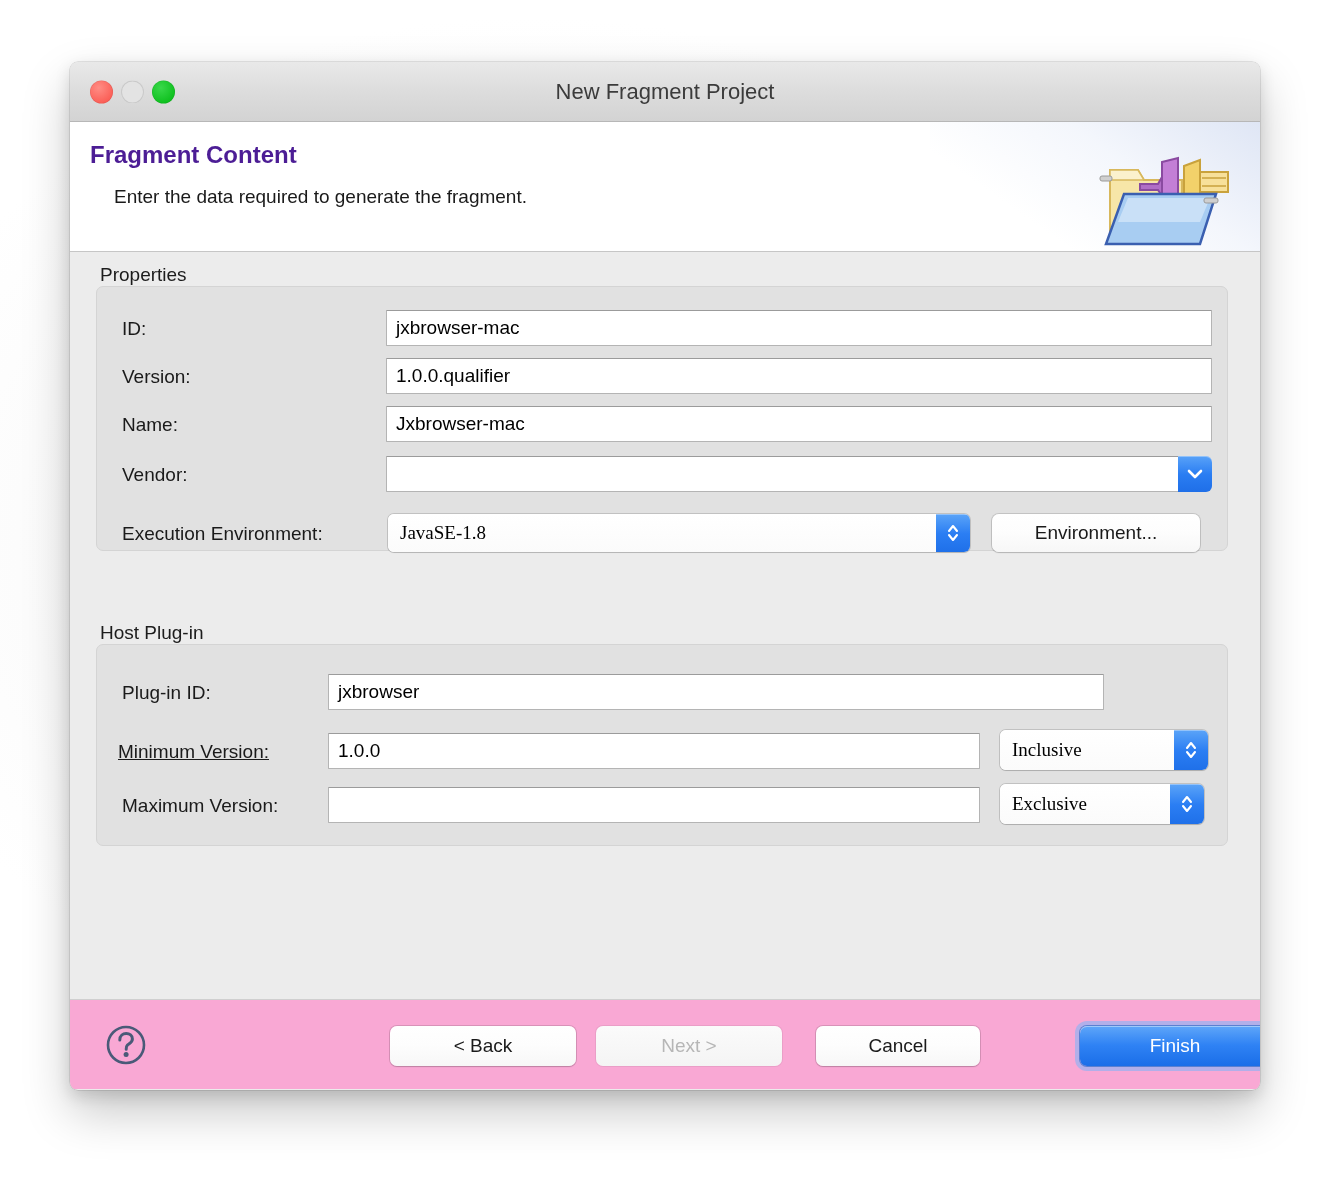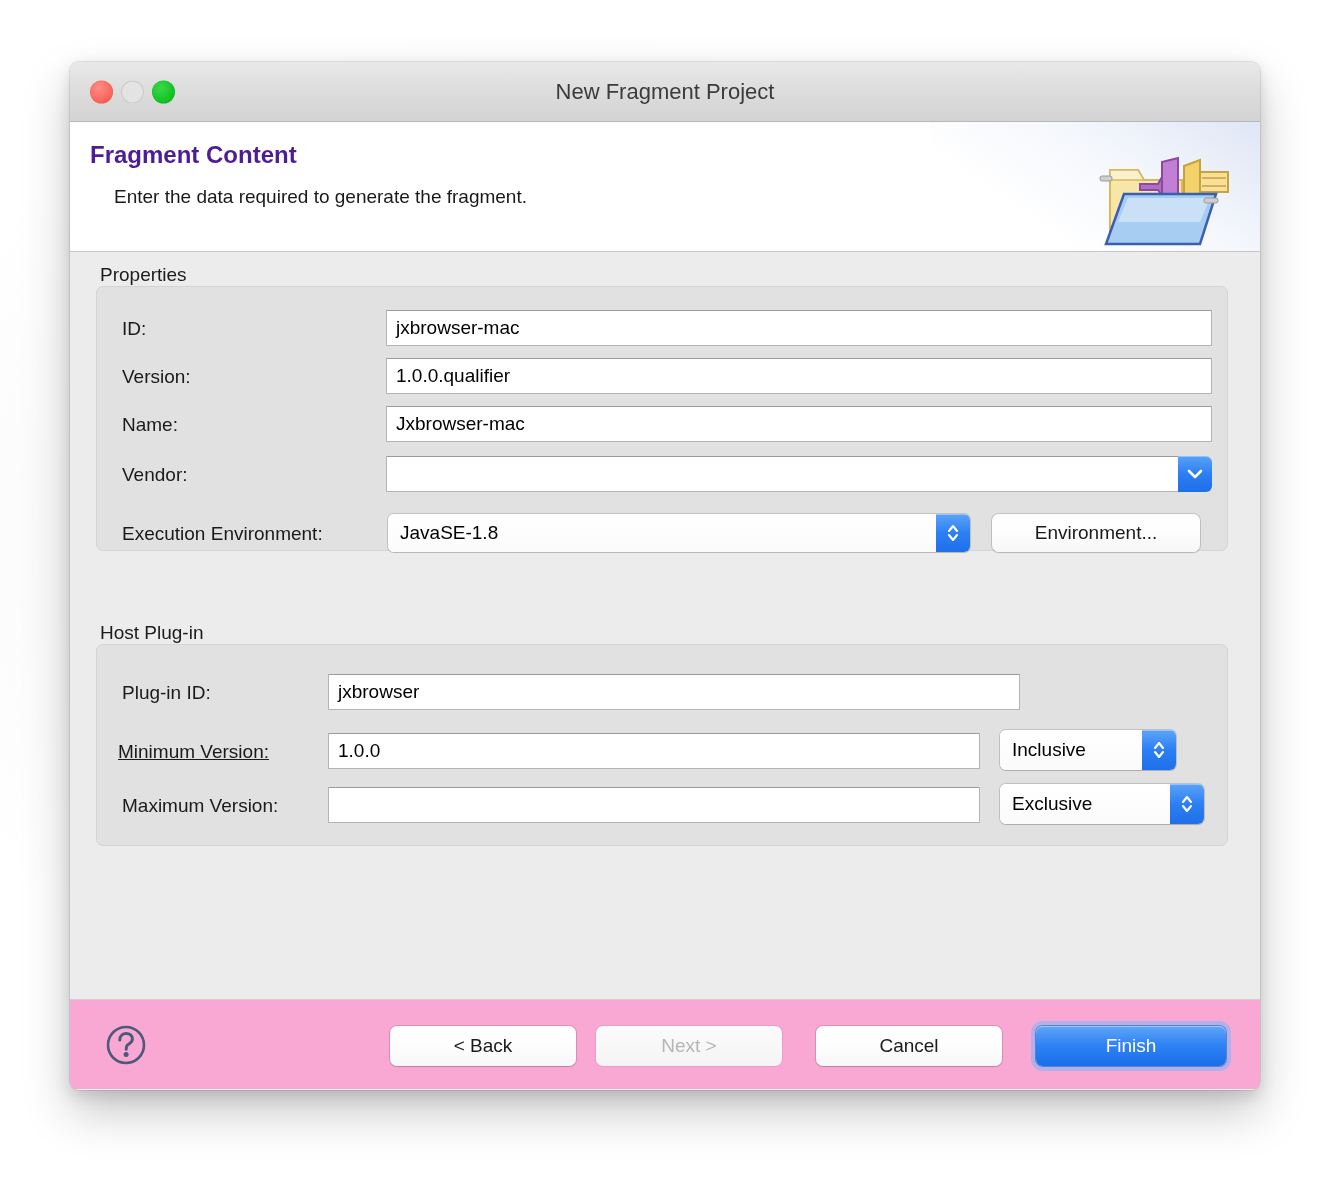--- a/index.html
+++ b/index.html
@@ -193,6 +193,7 @@
     color: #000;
     padding: 0 12px;
     background: linear-gradient(to bottom, #ffffff, #fbfbfb);
+    font-family: Liberation Serif, serif;
   }
   .popup .p-btn {
     width: 34px;

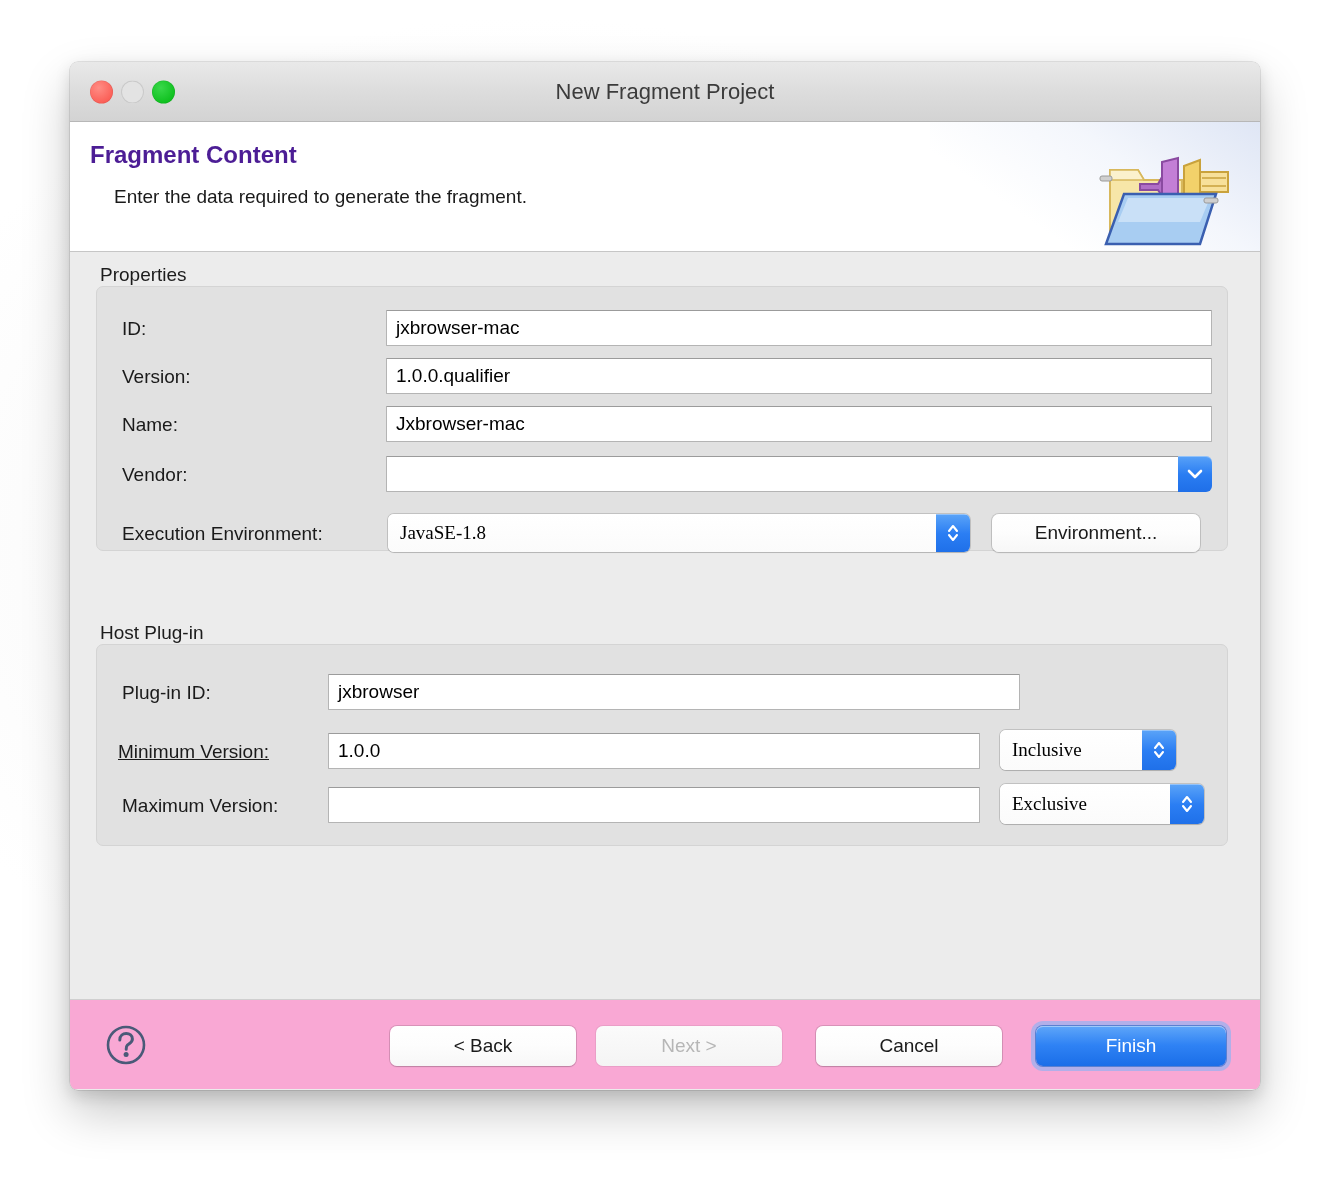--- a/index.html
+++ b/index.html
@@ -328,7 +328,7 @@
       <div class="group-box" style="left:26px; top:392px; width:1132px; height:202px;"></div>
 
       <div class="field-label" style="left:52px; top:430px;">Plug-in ID:</div>
-      <div class="tf" style="left:258px; top:422px; width:692px; height:36px;">jxbrowser</div>
+      <div class="tf" style="left:258px; top:422px; width:776px; height:36px;">jxbrowser</div>
 
       <div class="field-label" style="left:48px; top:489px;text-decoration:underline;">Minimum Version:</div>
       <div class="tf" style="left:258px; top:481px; width:652px; height:36px;">1.0.0</div>

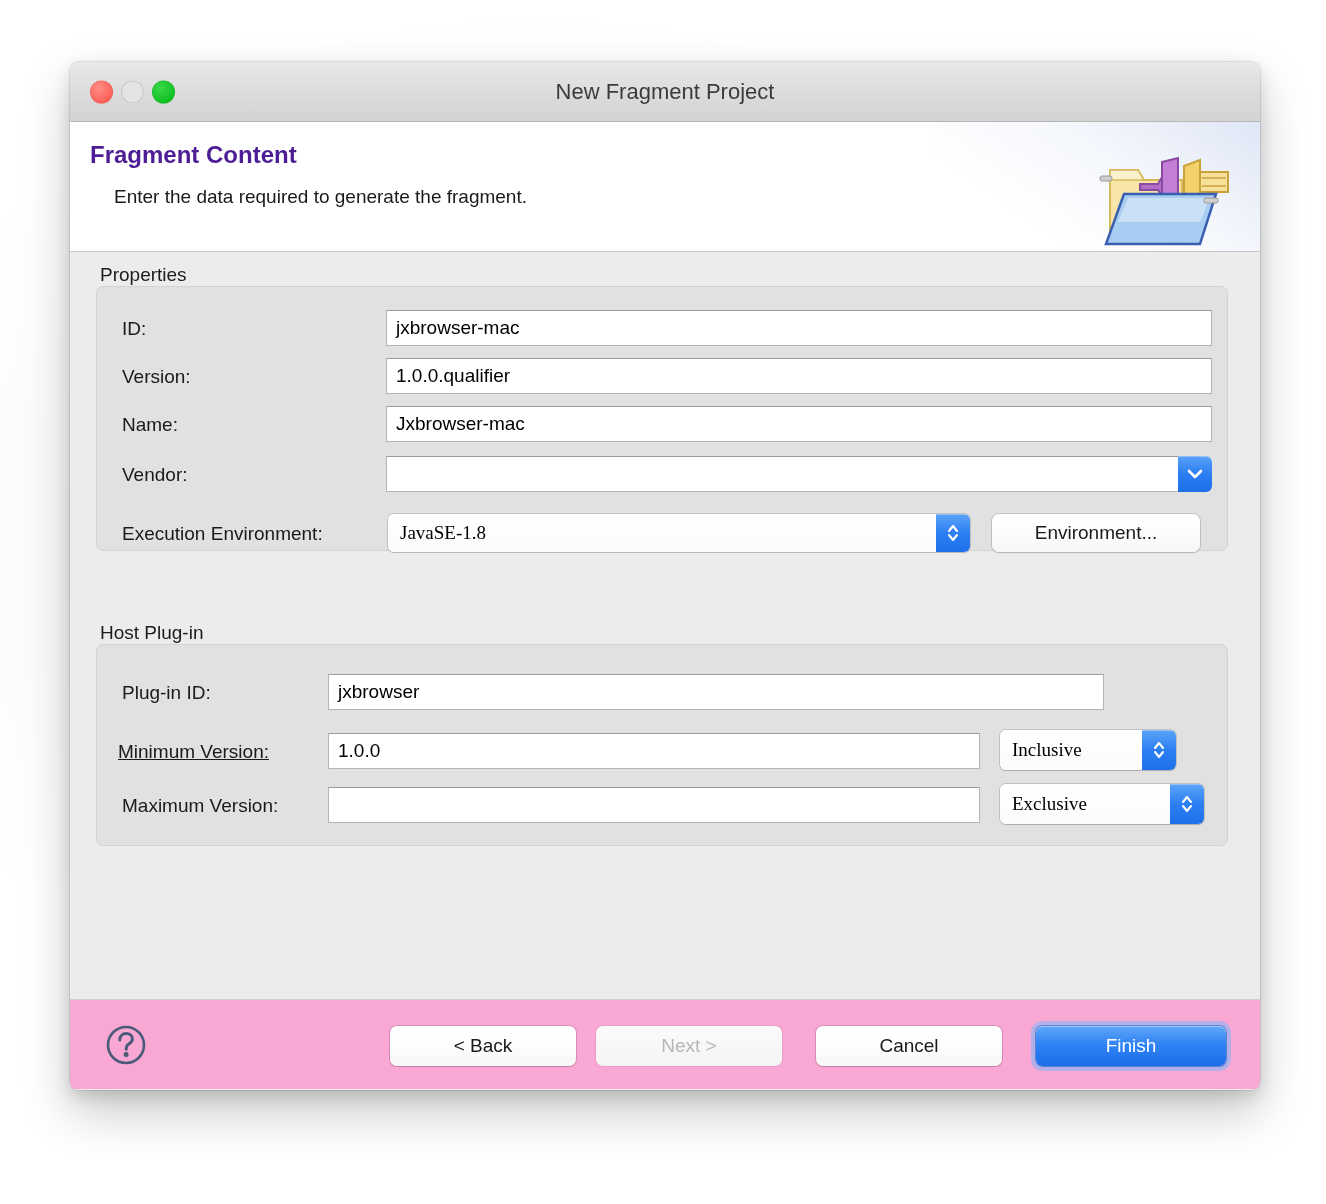--- a/index.html
+++ b/index.html
@@ -332,7 +332,7 @@
 
       <div class="field-label" style="left:48px; top:489px;text-decoration:underline;">Minimum Version:</div>
       <div class="tf" style="left:258px; top:481px; width:652px; height:36px;">1.0.0</div>
-      <div class="popup" style="left:930px; top:478px; width:176px; height:40px;">
+      <div class="popup" style="left:930px; top:478px; width:208px; height:40px;">
         <div class="p-text">Inclusive</div>
         <div class="p-btn">
           <svg width="14" height="22" viewBox="0 0 14 22">

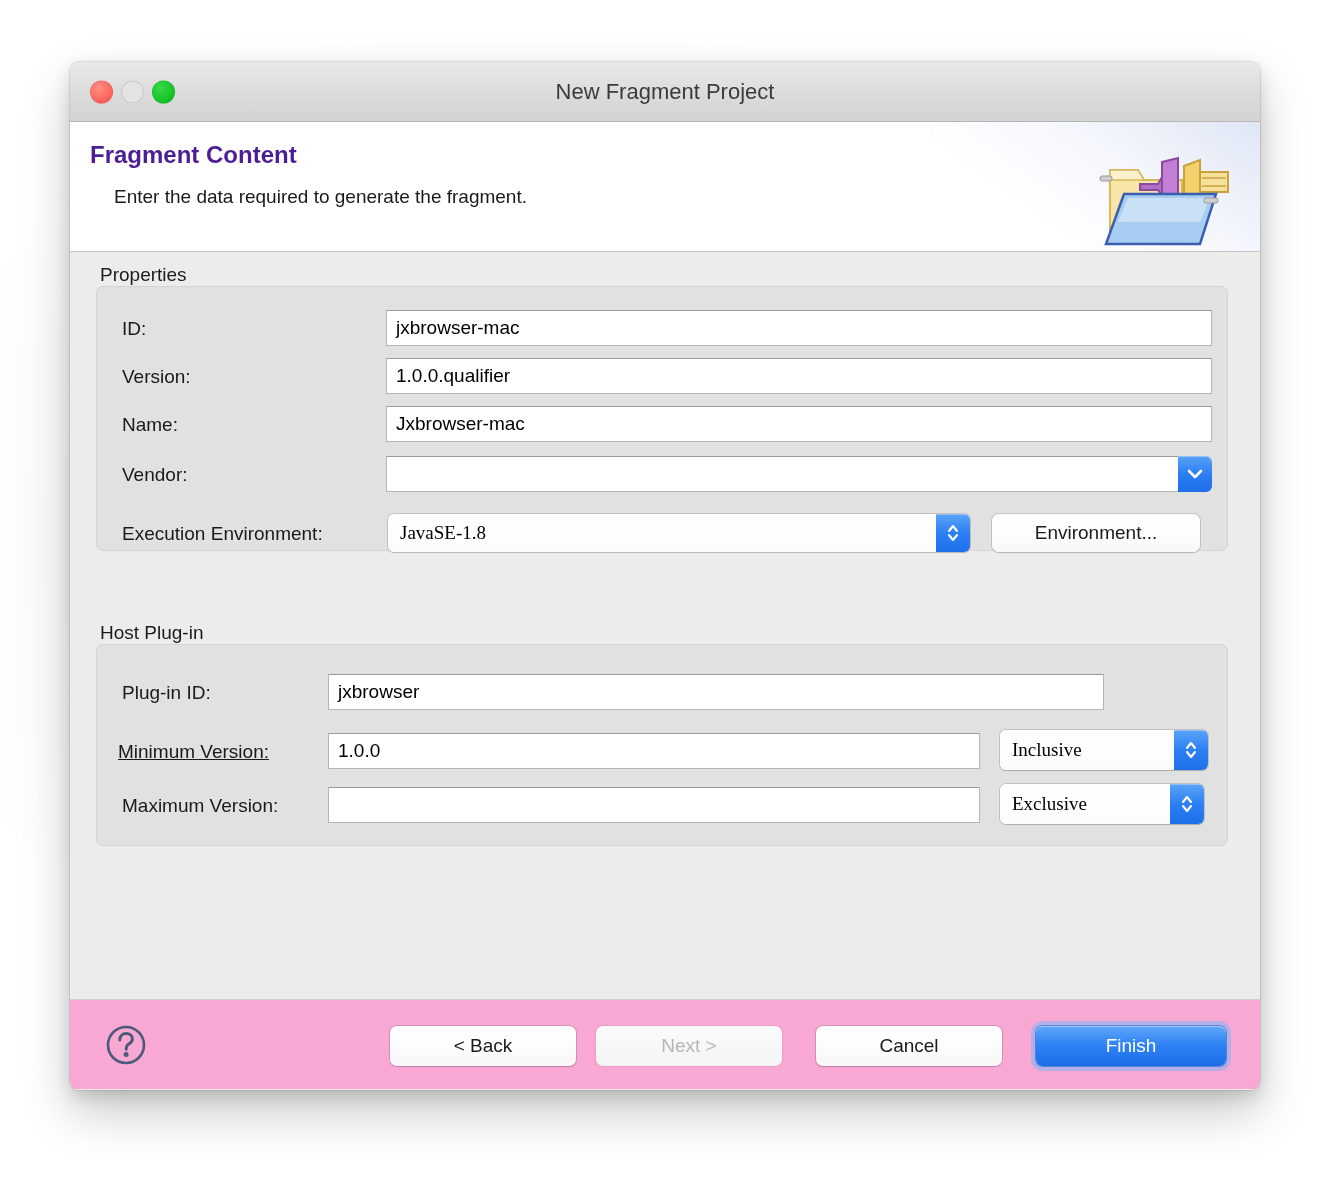--- a/index.html
+++ b/index.html
@@ -366,7 +366,7 @@
 
       <div class="btn" style="left:320px; top:26px; width:186px; height:40px;">&lt; Back</div>
       <div class="btn disabled" style="left:526px; top:26px; width:186px; height:40px;">Next &gt;</div>
-      <div class="btn" style="left:746px; top:26px; width:186px; height:40px;">Cancel</div>
+      <div class="btn" style="left:746px; top:26px; width:164px; height:40px;">Cancel</div>
       <div class="btn primary" style="left:966px; top:26px; width:190px; height:40px;">Finish</div>
     </div>
 

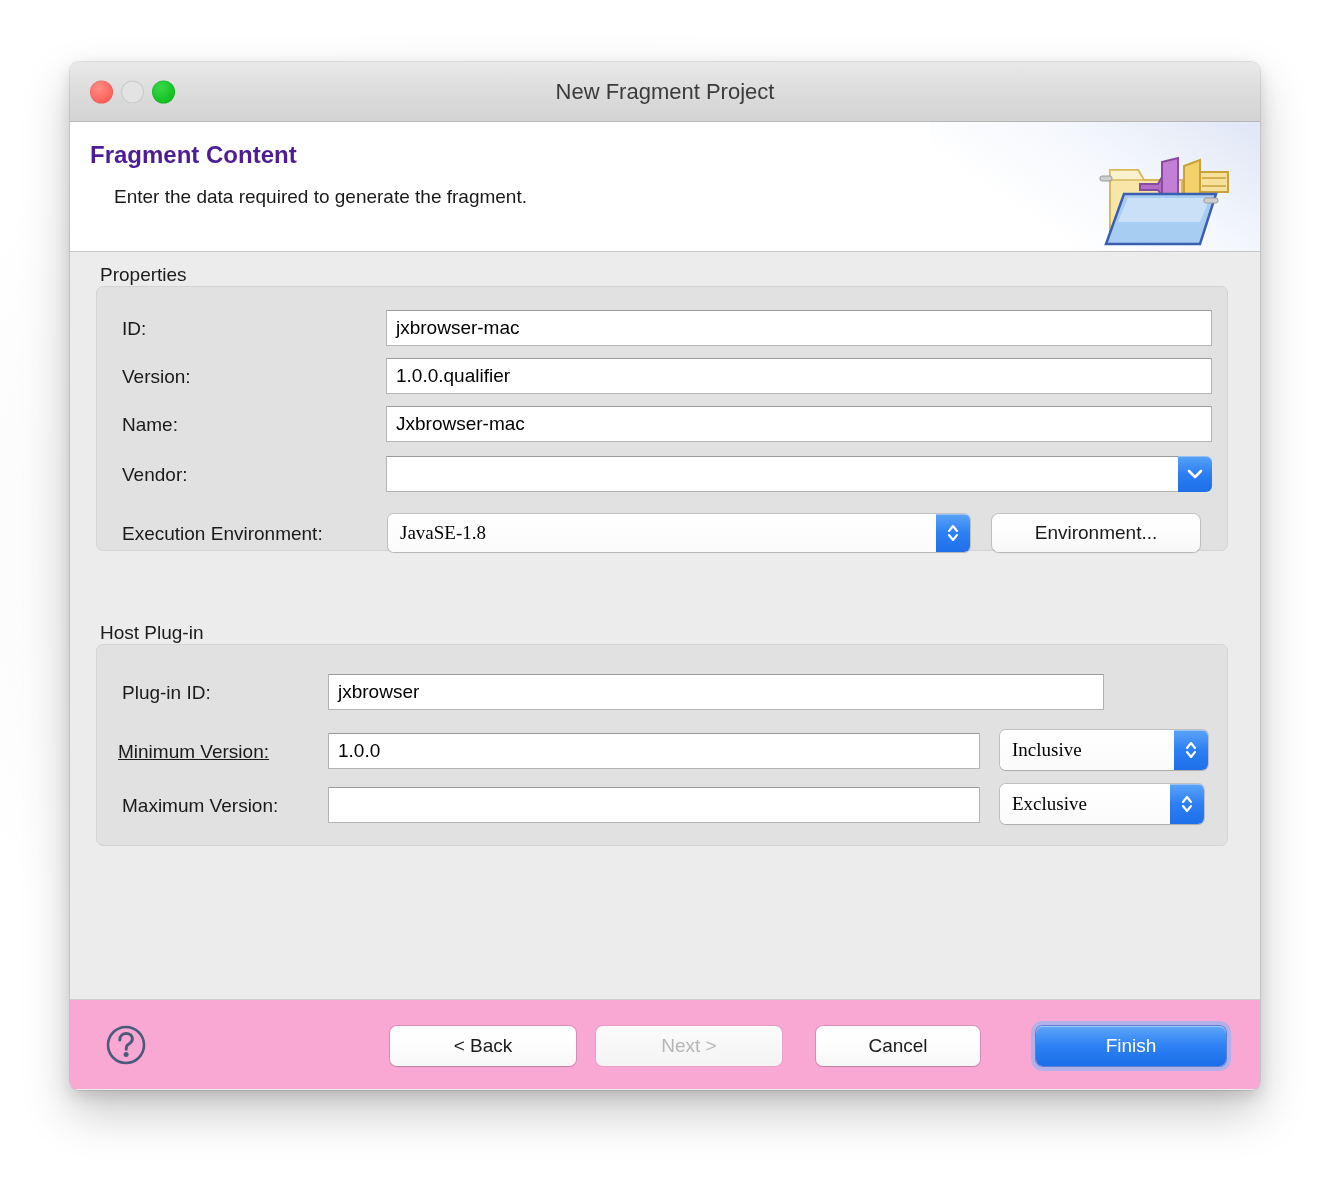--- a/index.html
+++ b/index.html
@@ -229,6 +229,7 @@
       0 0 0 1px rgba(20,90,190,0.55),
       0 0 0 5px rgba(120,180,250,0.55),
       inset 0 1px 0 rgba(255,255,255,0.40);
+    margin-left: 44px;
   }
 
   

